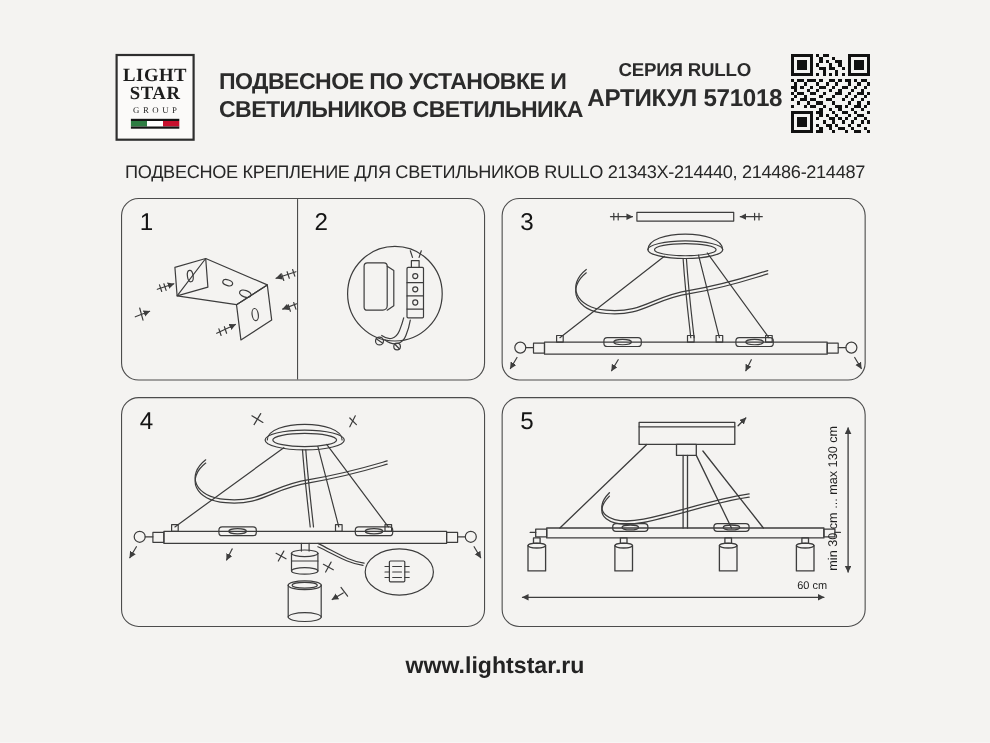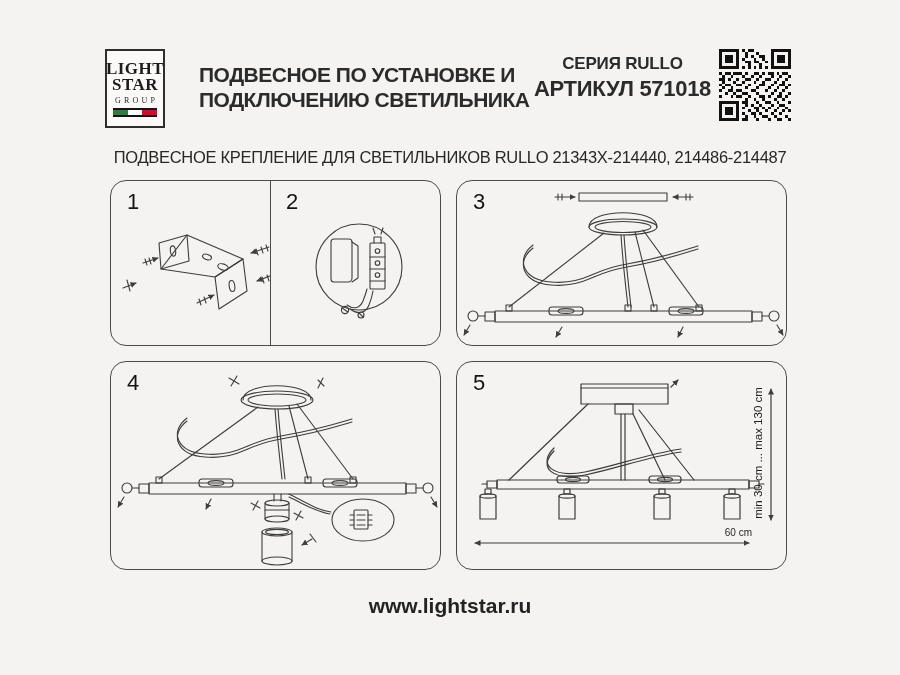--- a/index.html
+++ b/index.html
@@ -11,7 +11,7 @@
   }
   
   .logo-box {
-    position:absolute; left:105px; top:49px; width:60px; height:79px;
+    position:absolute; left:105px; top:49px; width:72px; height:79px;
     border:2px solid #2e2e2e; background:#fbfaf9; box-sizing:border-box;
     display:flex; flex-direction:column; align-items:center; justify-content:center;
   }

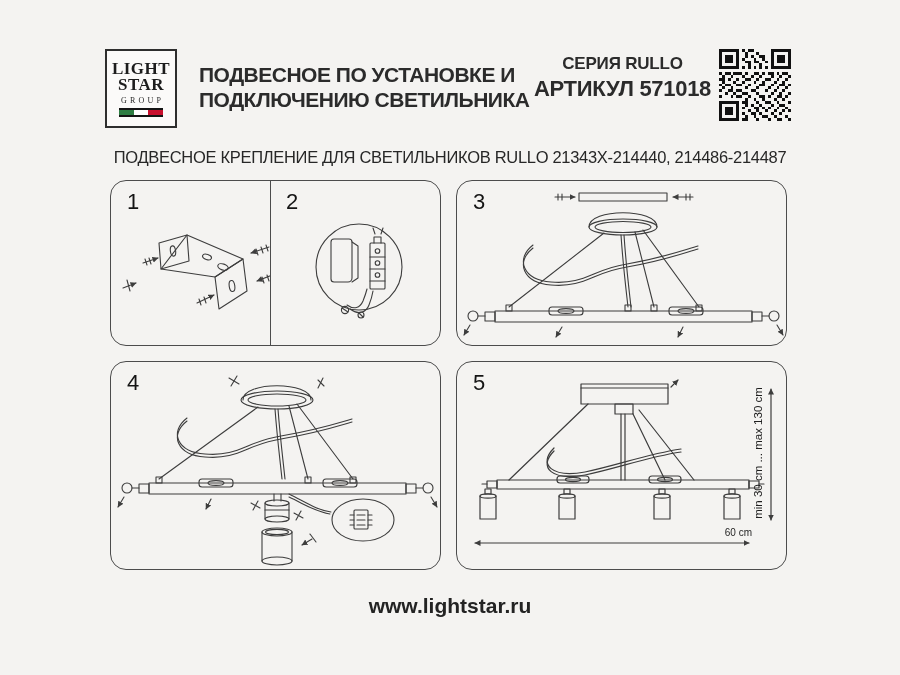--- a/index.html
+++ b/index.html
@@ -64,7 +64,7 @@
 
   <div class="main-title">
     <div>ПОДВЕСНОЕ ПО УСТАНОВКЕ И</div>
-    <div>ПОДКЛЮЧЕНИЮ СВЕТИЛЬНИКА</div>
+    <div>СВЕТИЛЬНИКОВ СВЕТИЛЬНИКА</div>
   </div>
 
   <div class="series-block">

